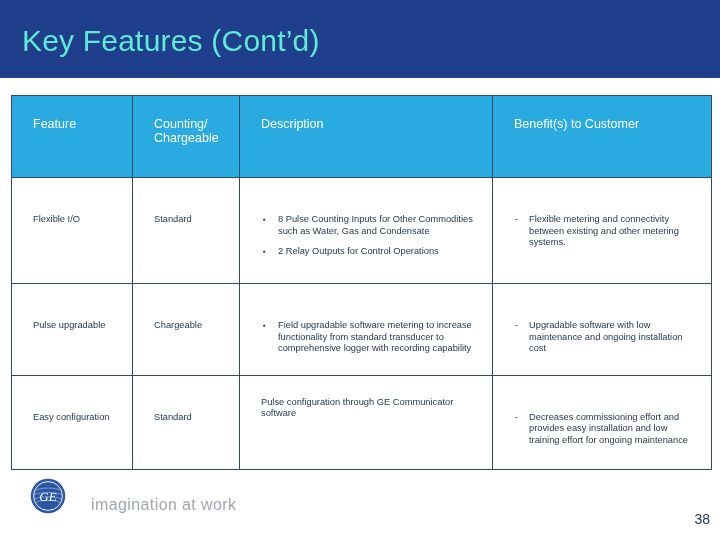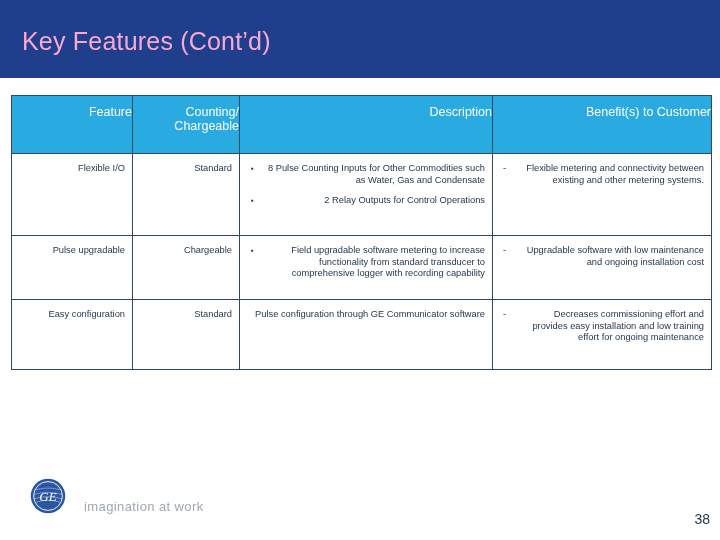--- a/index.html
+++ b/index.html
@@ -28,9 +28,9 @@
     position: absolute;
     left: 22px;
     top: 26px;
-    font-size: 25px;
+    font-size: 30px;
     line-height: 30px;
-    color: #f9a8d4;
+    color: #5eead4;
     letter-spacing: 0.2px;
     white-space: nowrap;
   }

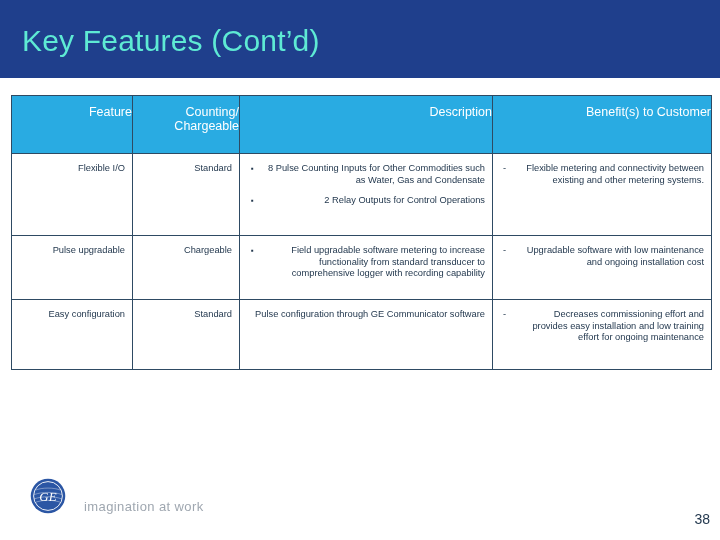--- a/index.html
+++ b/index.html
@@ -51,8 +51,8 @@
   table.features th {
     border: 1px solid #2E4A63;
     vertical-align: top;
-    padding: 0;
-    text-align: right;
+    padding: 12px;
+    text-align: left;
   }
   
   col.c1 { width: 121px; }

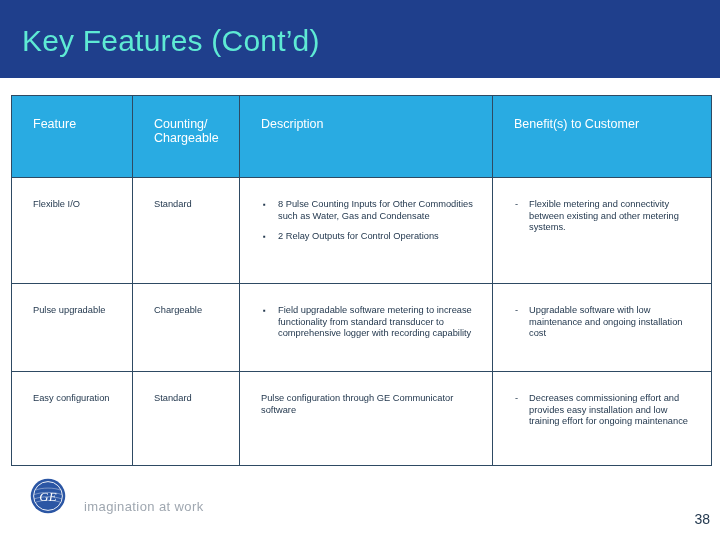--- a/index.html
+++ b/index.html
@@ -80,6 +80,7 @@
   }
   .cell {
     padding: 9px 7px 8px 9px;
+    margin-top: 15px;
   }
   .cell-plain {
     padding: 9px 7px 8px 9px;

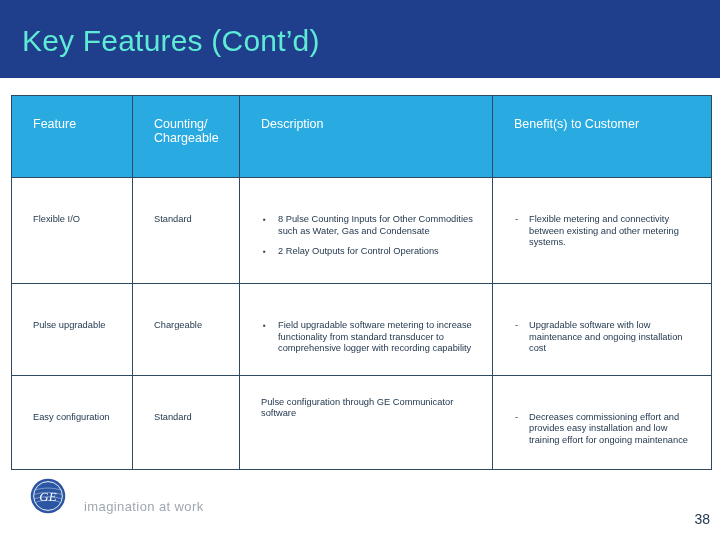--- a/index.html
+++ b/index.html
@@ -149,8 +149,8 @@
     flex: 0 0 36px;
   }
   .tagline {
-    margin-left: 18px;
-    font-size: 13px;
+    margin-left: 25px;
+    font-size: 16px;
     color: #9FA7B0;
     letter-spacing: 0.4px;
     white-space: nowrap;

